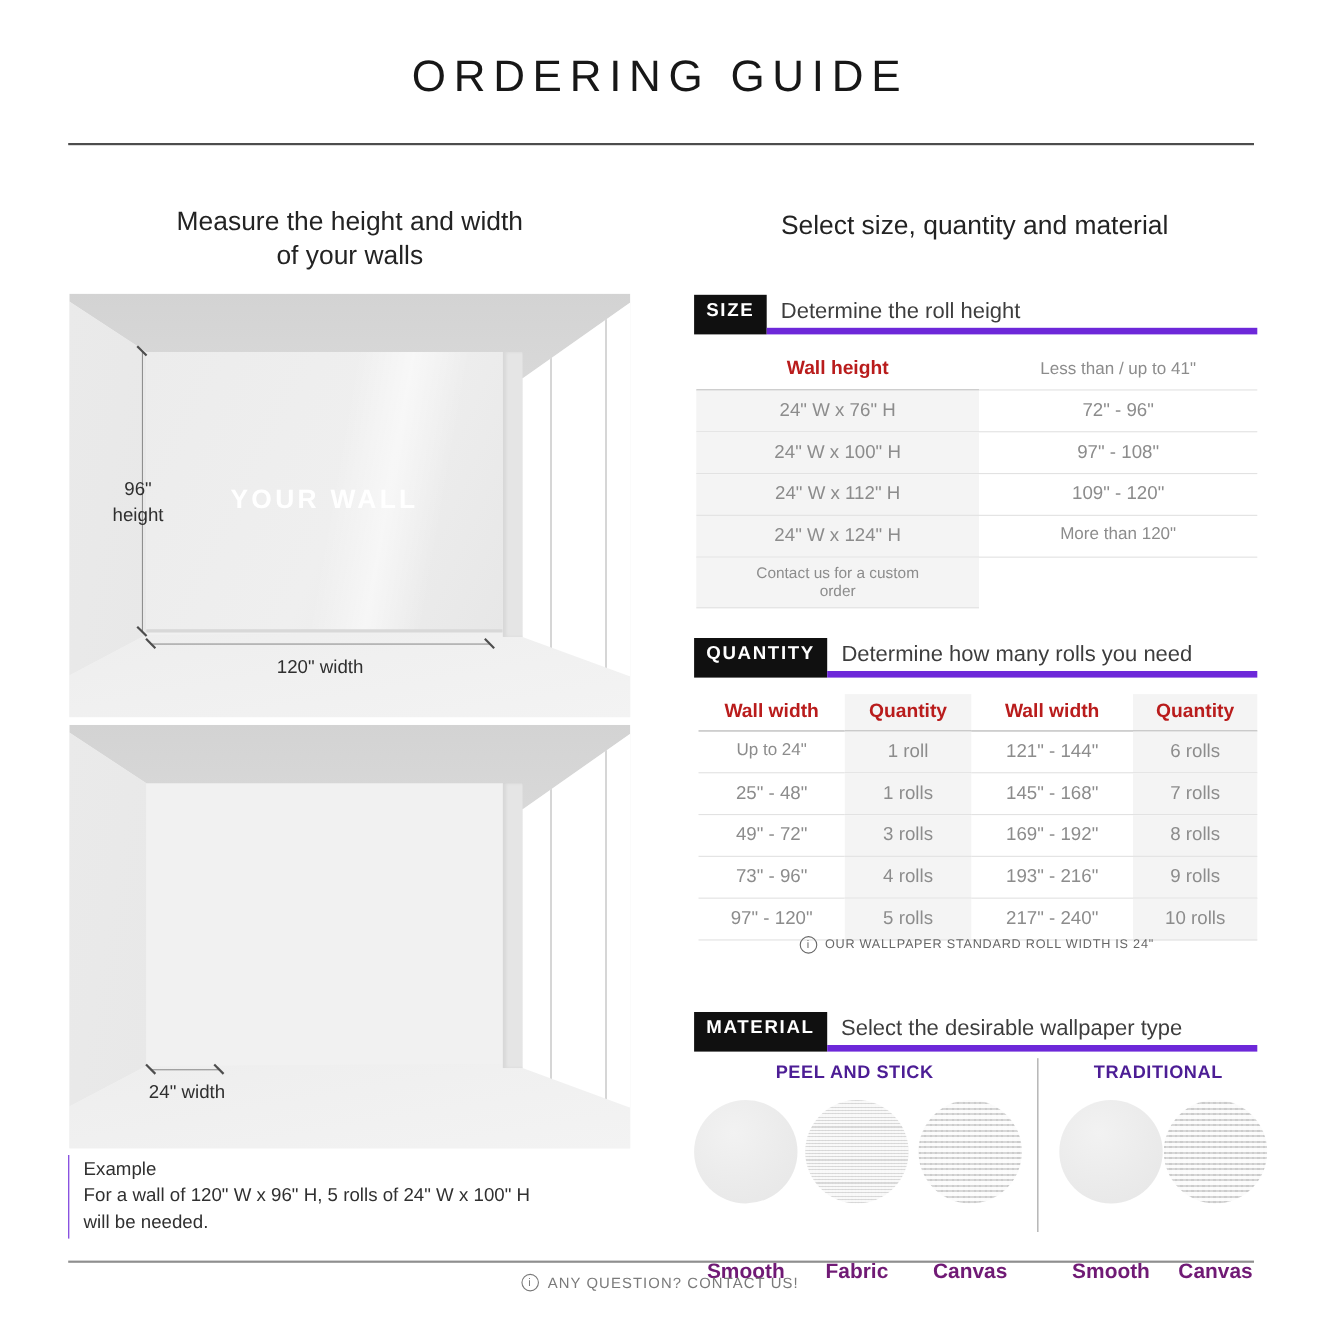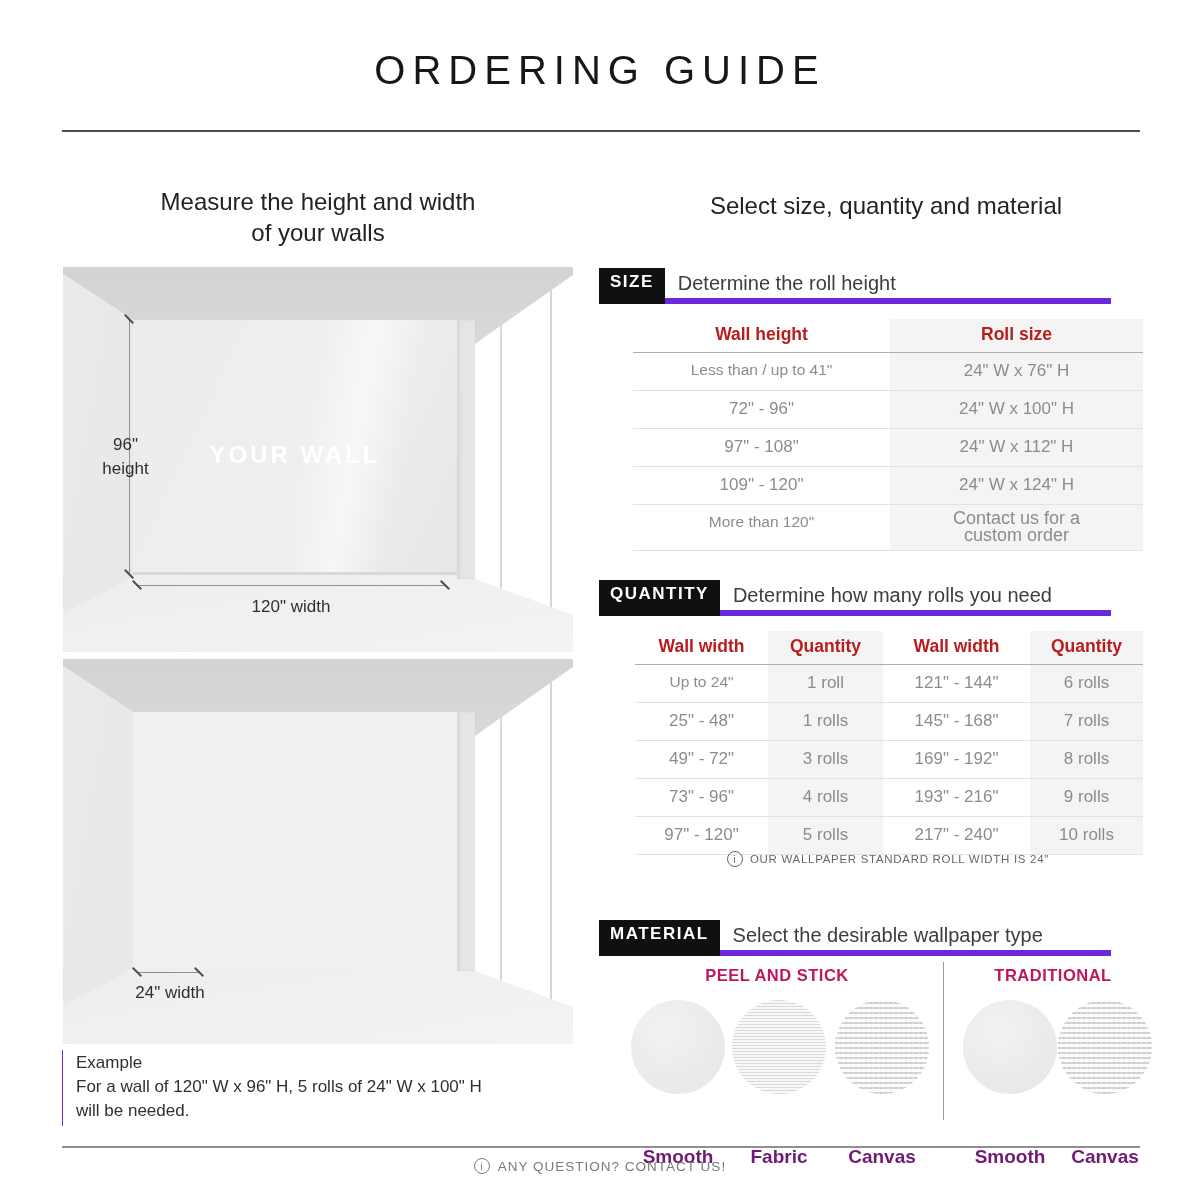--- a/index.html
+++ b/index.html
@@ -68,7 +68,7 @@
     padding:1px 0 3px 13px; font-size:17px; line-height:24px; color:#303030; }
 
   
-  .sec { position:absolute; left:599px; width:512px; display:flex; align-items:stretch; }
+  .sec { position:absolute; left:631px; width:512px; display:flex; align-items:stretch; }
   .badge { background:#101010; color:#ffffff; font-weight:700; font-size:17px;
     letter-spacing:1.5px; padding:4px 11px 5px; }
   .sec-title { flex:1; border-bottom:6px solid #6d28d9; font-size:20px; color:#3d3d3d;

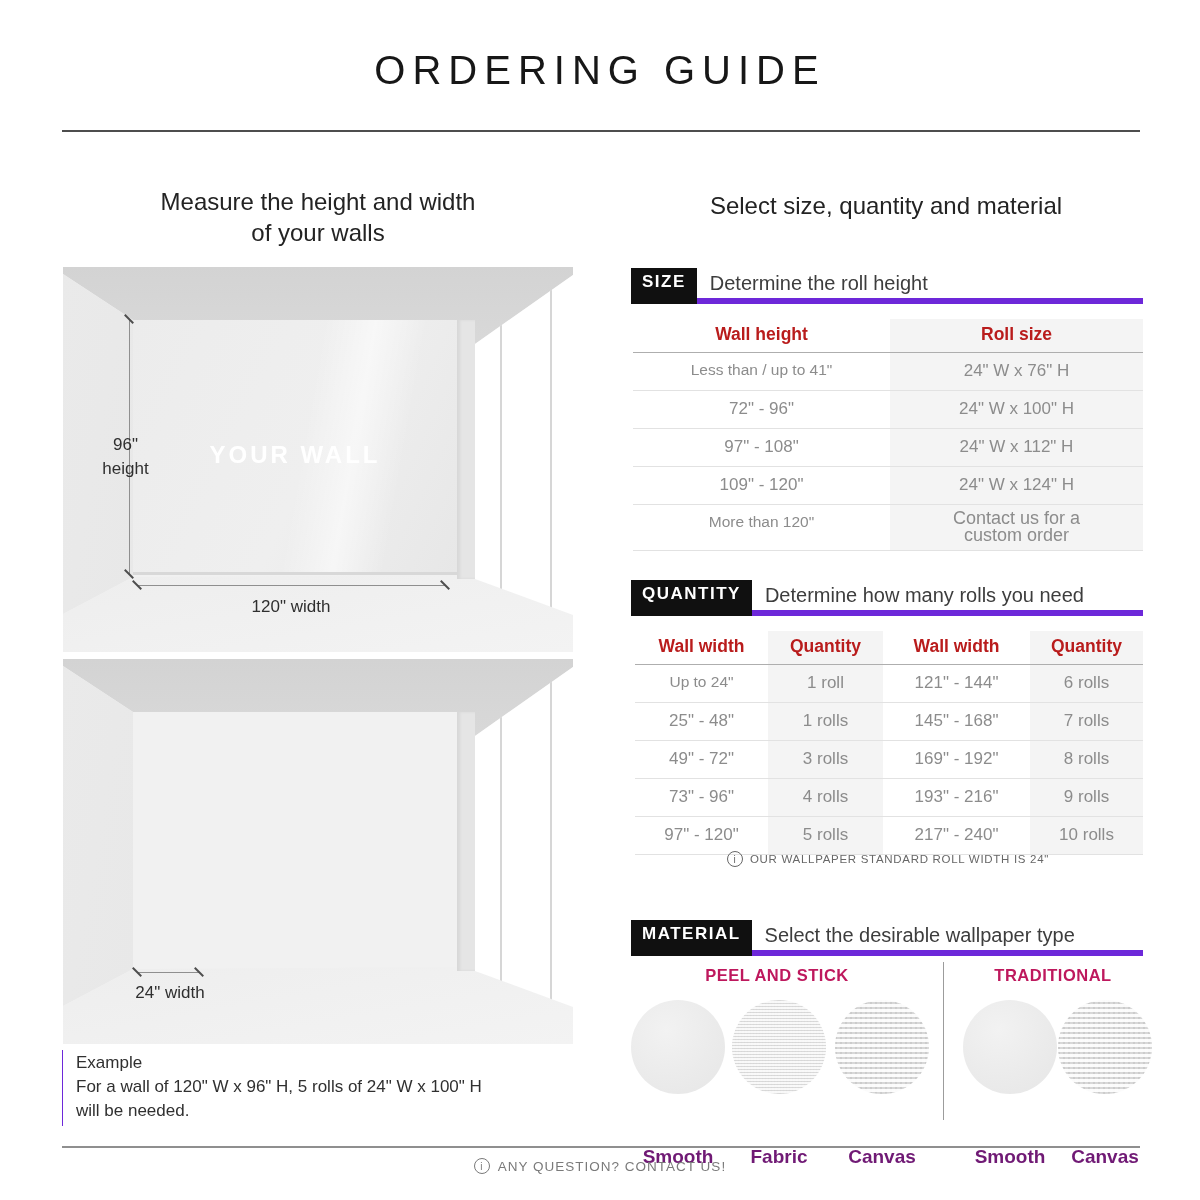--- a/index.html
+++ b/index.html
@@ -180,7 +180,6 @@
   </div>
   <div class="tbl" id="size-table">
     <div class="hd">Wall height</div>
-    <div class="hd gray">Roll size</div>
 
     <div class="cell mixed">Less than / up to 41"</div>
     <div class="cell gray">24" W x 76" H</div>

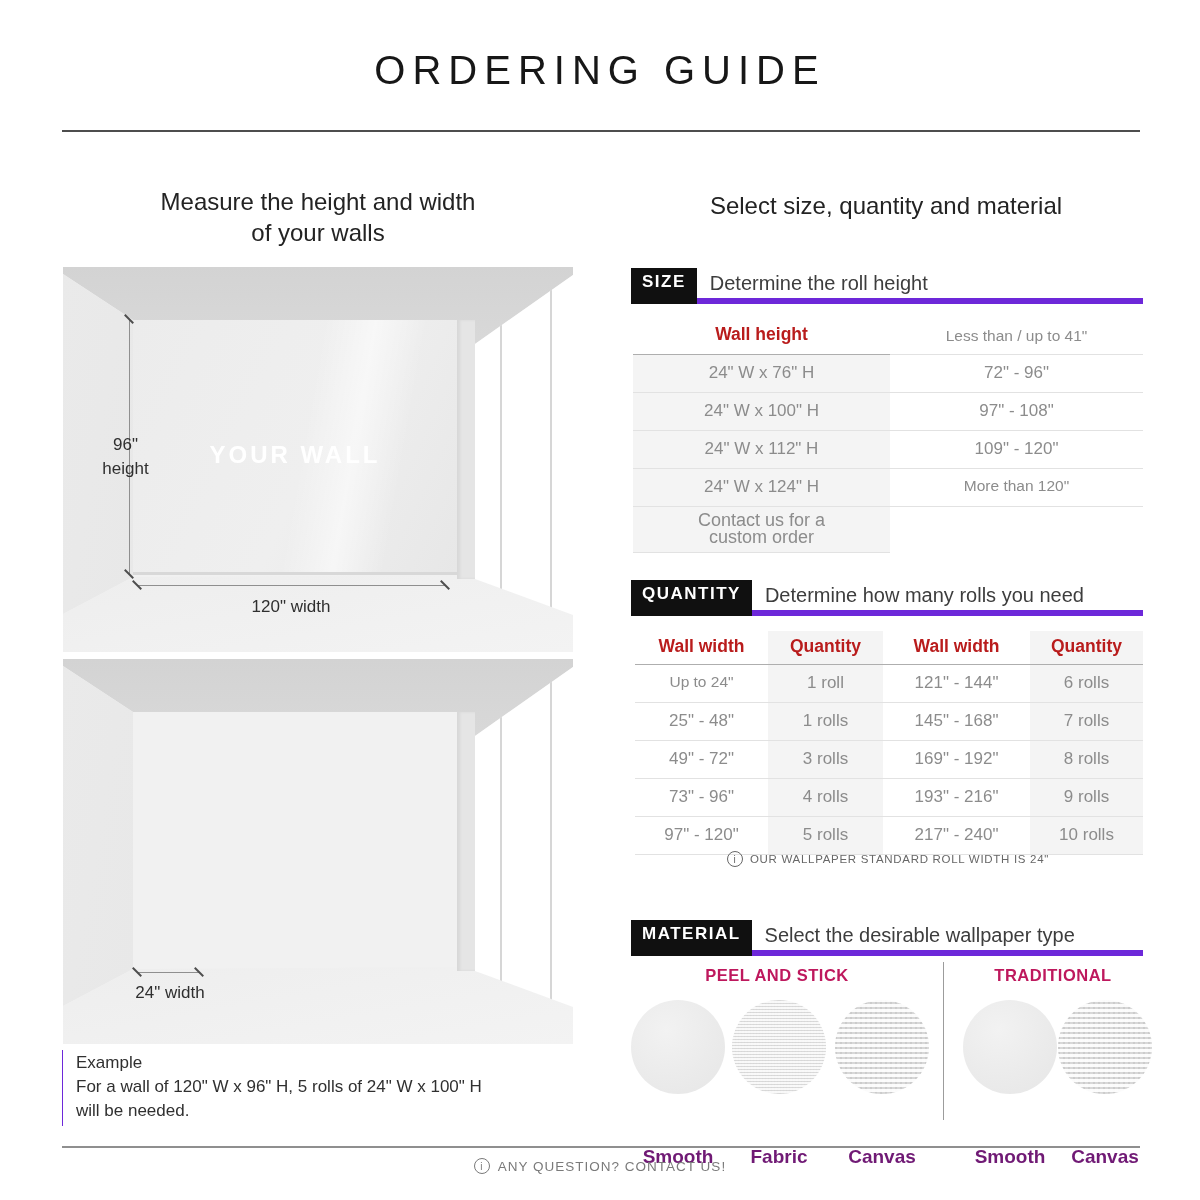--- a/index.html
+++ b/index.html
@@ -83,7 +83,7 @@
   .tbl .gray { background:#f4f4f4; }
   #size-table { left:633px; top:315px; width:510px; grid-template-columns:257px 253px; }
   #size-table .mixed { font-size:15.5px; }
-  #size-table .small-cell { font-size:18px; line-height:17px; padding:5px 0 6px; }
+  #size-table .small-cell { font-size:14px; line-height:17px; padding:5px 0 6px; }
   #size-table .small-cell span { display:inline-block; max-width:160px; }
   #qty-table { left:635px; top:627px; width:508px; grid-template-columns:133px 115px 147px 113px; }
   #qty-table .mixed { font-size:15.5px; }

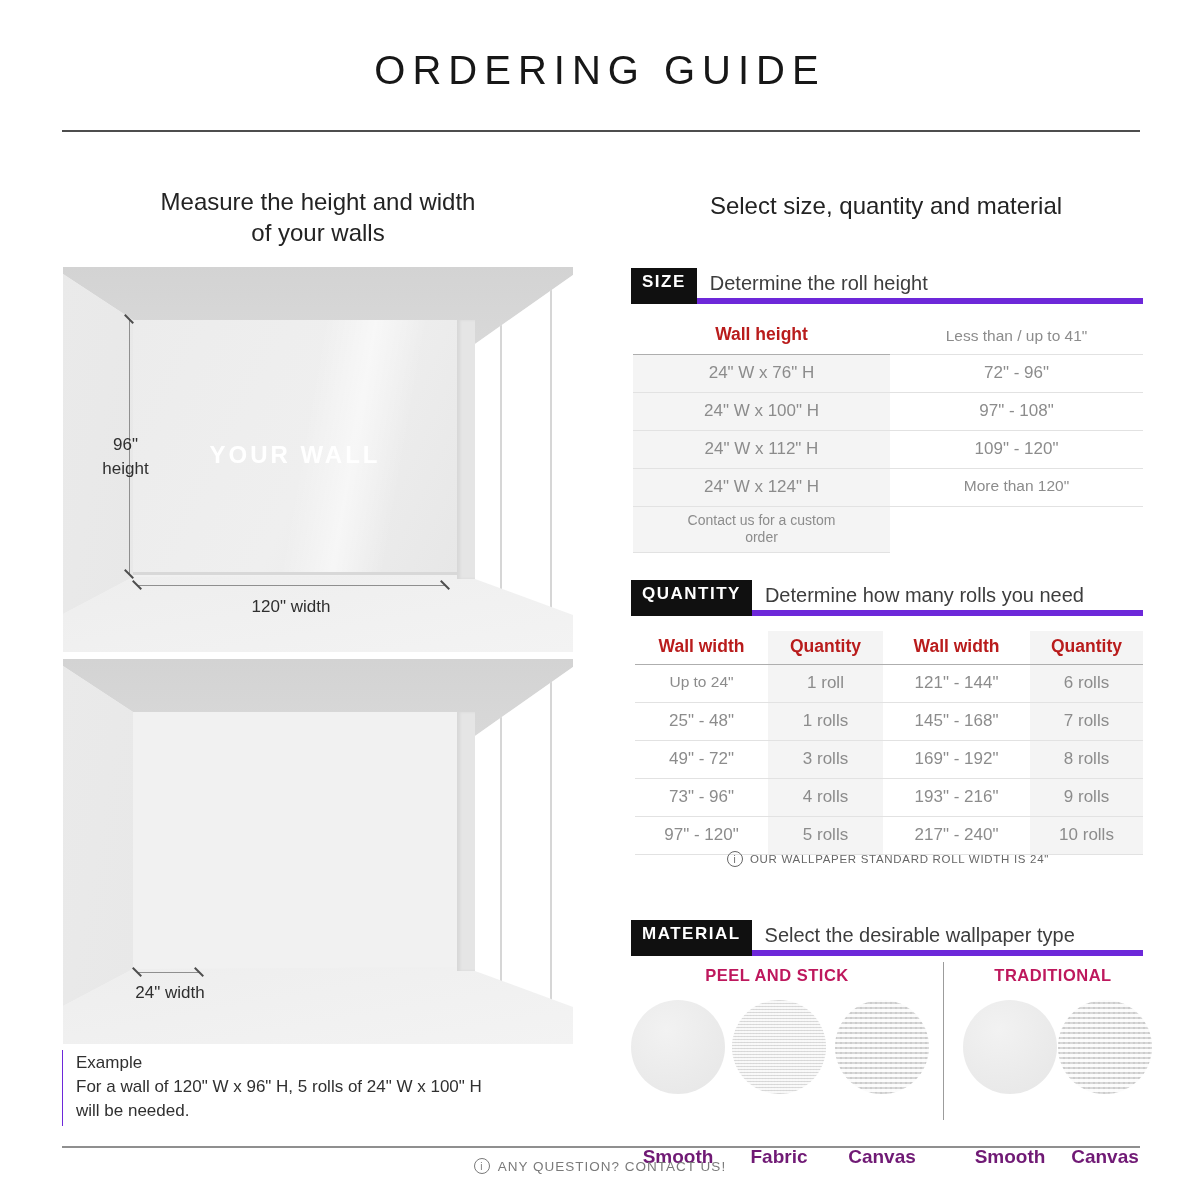--- a/index.html
+++ b/index.html
@@ -98,7 +98,7 @@
 
   
   .mat-group-title { position:absolute; top:962px; text-align:center; font-weight:700;
-    font-size:16.5px; letter-spacing:0.5px; color:#be185d; }
+    font-size:16.5px; letter-spacing:0.5px; color:#4c1d95; }
   #mat-title-peel { left:633px; width:288px; }
   #mat-title-trad { left:955px; width:196px; }
   .swatch { position:absolute; top:996px; width:94px; height:94px; border-radius:50%; }

